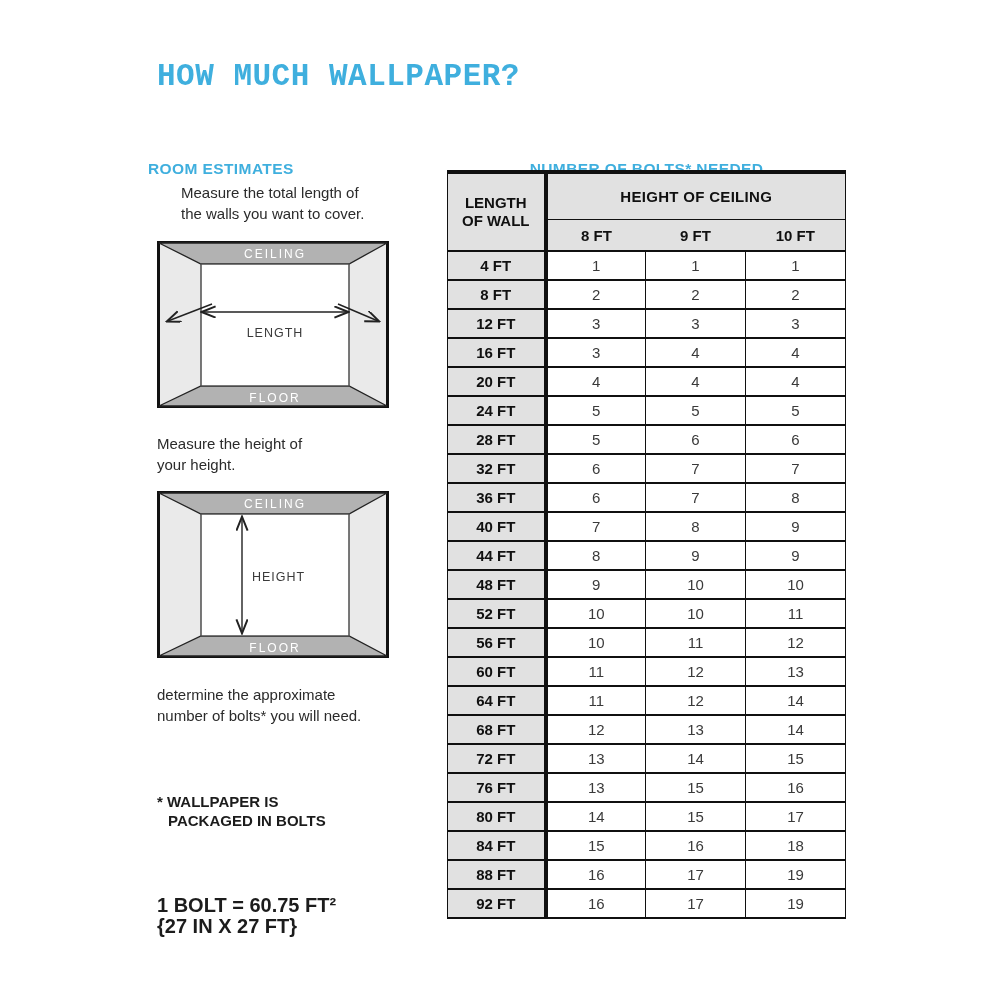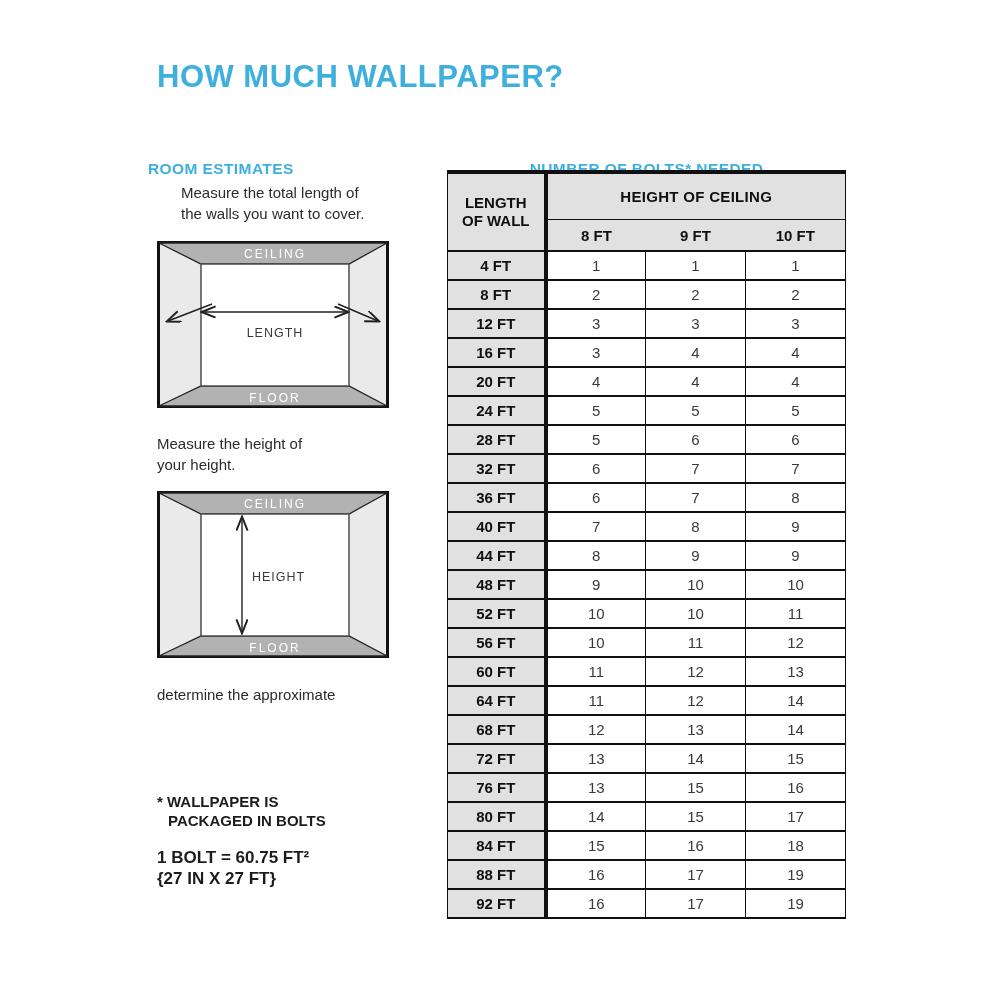--- a/index.html
+++ b/index.html
@@ -14,7 +14,7 @@
   .page-title{
     left:157px;top:38px;
     font-size:31px;font-weight:bold;color:var(--accent);
-    letter-spacing:0.5px;white-space:nowrap;
+    letter-spacing:0.5px;white-space:nowrap;font-family:Liberation Mono, monospace;
   }
 
   

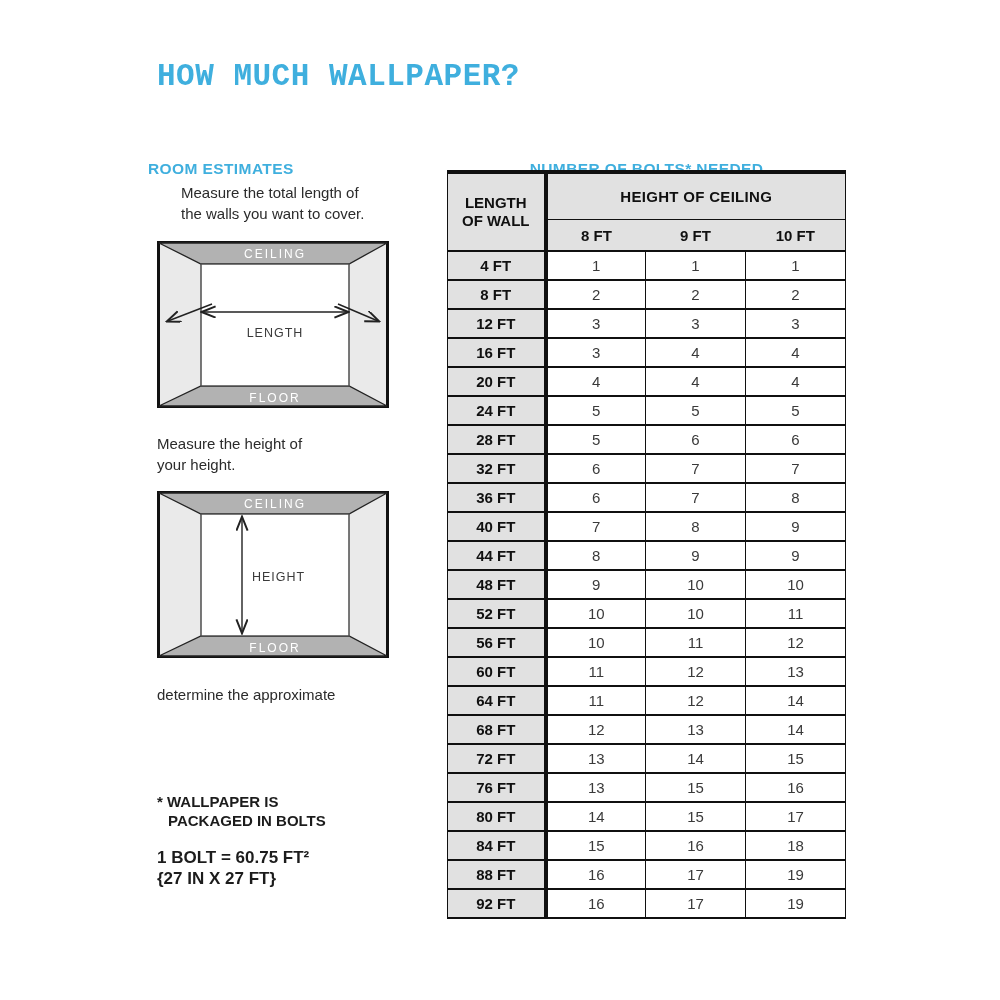--- a/index.html
+++ b/index.html
@@ -149,6 +149,7 @@
 
 <div class="abs para para-3">
   <div>determine the approximate</div>
+  <div>number of bolts* you will need.</div>
 </div>
 
 <div class="abs footnote">

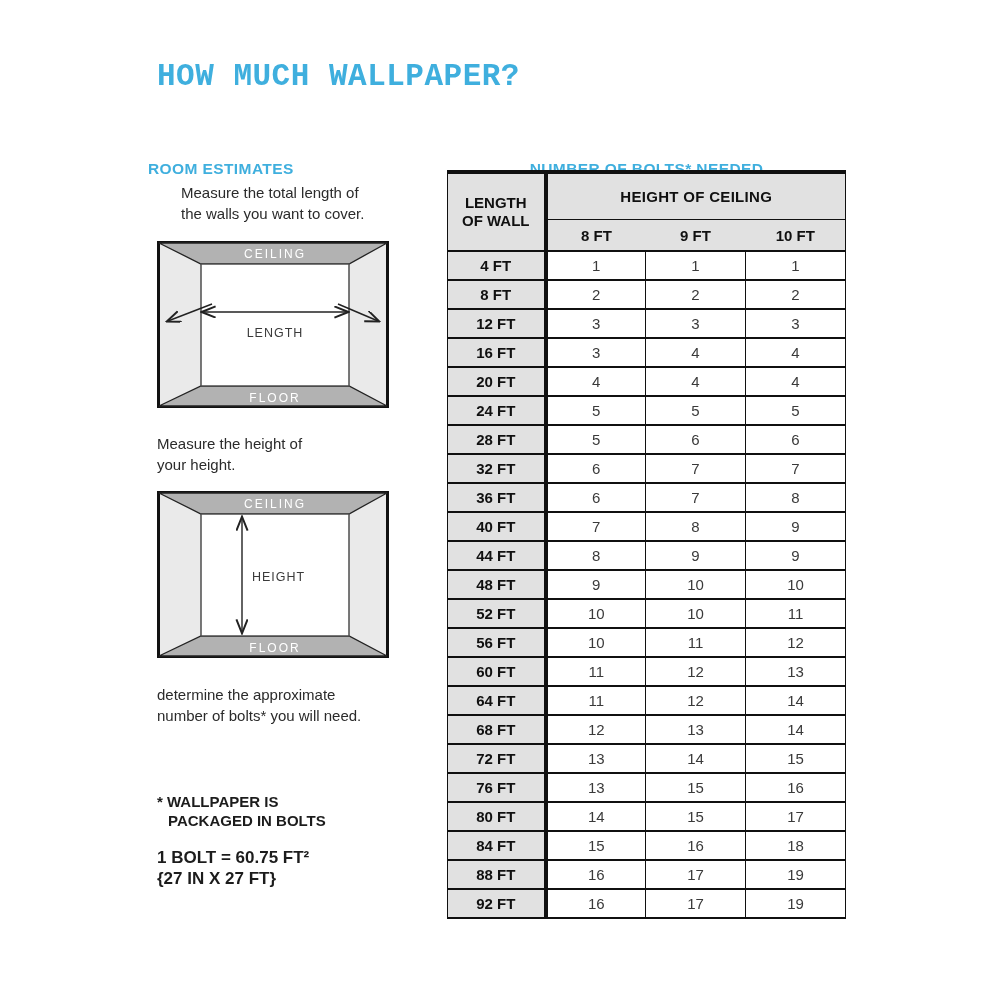--- a/index.html
+++ b/index.html
@@ -35,7 +35,7 @@
   
   .footnote{left:157px;top:792px;font-size:15px;line-height:19px;font-weight:bold;color:#1c1c1c;}
   .footnote .line2{padding-left:11px;}
-  .bolt-info{left:157px;top:847px;font-size:17px;line-height:21px;font-weight:bold;color:#1c1c1c;}
+  .bolt-info{left:157px;top:895px;font-size:20px;line-height:21px;font-weight:bold;color:#1c1c1c;}
 
   
   .diagram-1{left:157px;top:241px;}

